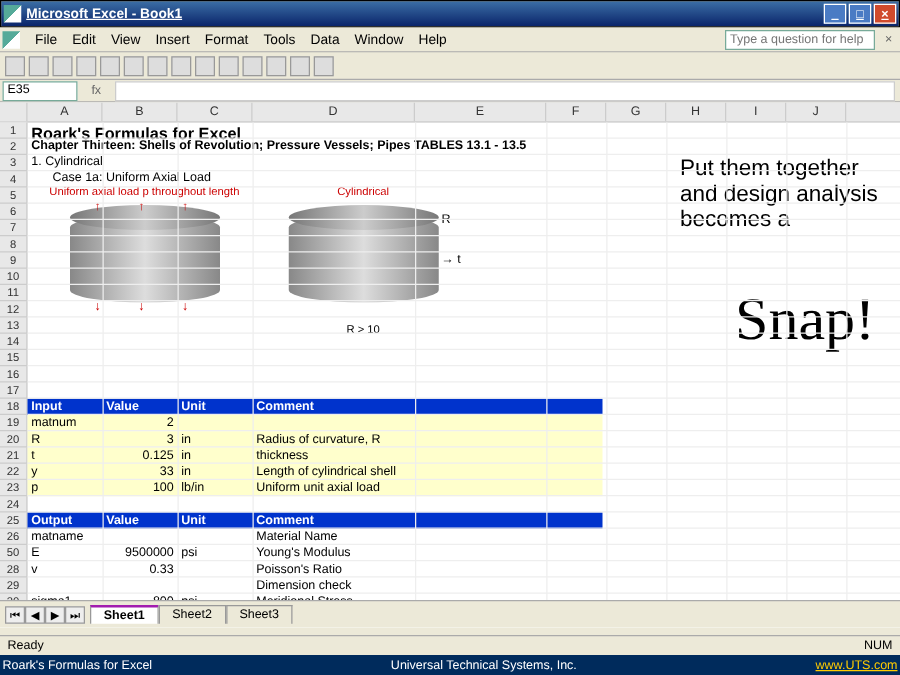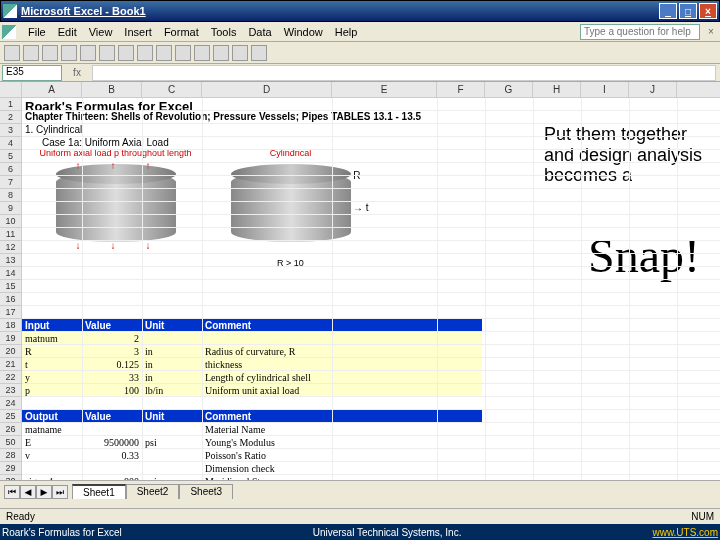--- a/index.html
+++ b/index.html
@@ -51,7 +51,7 @@
 .tblhdr { position: absolute; height: 13px; background: #0033cc; color: #fff; font-weight: bold; display: flex; }
 .tblhdr .tc { padding: 0 3px; font-size: 10px; line-height: 13px; }
 .tblhdr .tc.a { width: 60px; } .tblhdr .tc.b { width: 60px; } .tblhdr .tc.c { width: 60px; } .tblhdr .tc.d { width: 130px; }
-.datarow { position: absolute; height: 13px; display: flex; font-size: 10px; font-family: Liberation Serif, serif; }
+.datarow { position: absolute; height: 13px; display: flex; font-size: 10px; }
 .datarow.yellow { background: #ffffcc; }
 .datarow .tc { padding: 0 3px; line-height: 13px; }
 .datarow .tc.a { width: 60px; } .datarow .tc.b { width: 60px; text-align: right; } .datarow .tc.c { width: 60px; } .datarow .tc.d { width: 150px; }

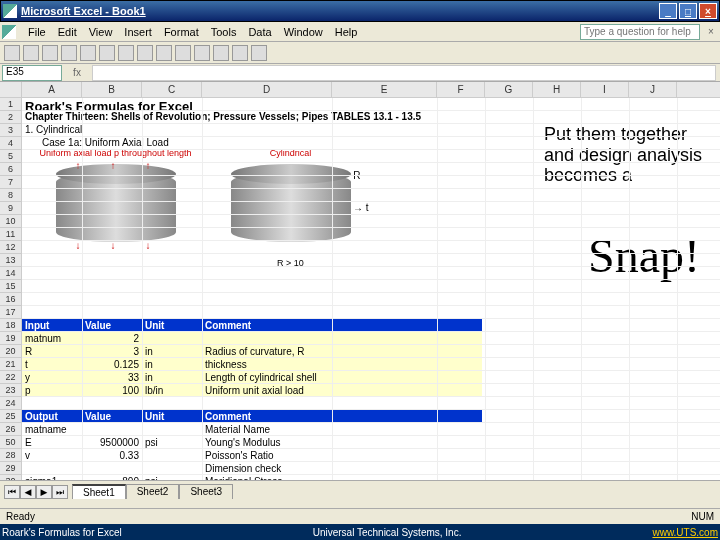--- a/index.html
+++ b/index.html
@@ -60,7 +60,7 @@
 .tabnav .tn { width: 16px; height: 14px; border: 1px solid #999; background: #eee; font-size: 9px; text-align: center; line-height: 12px; }
 .tabs { display: flex; margin-left: 4px; }
 .tab { padding: 1px 10px; font-size: 10px; background: #ece9d8; border: 1px solid #999; border-bottom: none; }
-.tab.active { background: #fff; border-top: 2px solid #404040; font-weight: normal; }
+.tab.active { background: #fff; border-top: 2px solid #a21caf; font-weight: bold; }
 .statusbar { position: absolute; bottom: 0; left: 0; right: 0; height: 16px; background: #ece9d8; border-top: 1px solid #aaa; display: flex; align-items: center; padding: 0 6px; font-size: 10px; }
 .statusbar .r { margin-left: auto; }
 .footer { position: absolute; bottom: 0; left: 0; width: 720px; height: 16px; background: #002b5c; color: #fff; display: flex; align-items: center; font-size: 10px; padding: 0 2px; }

